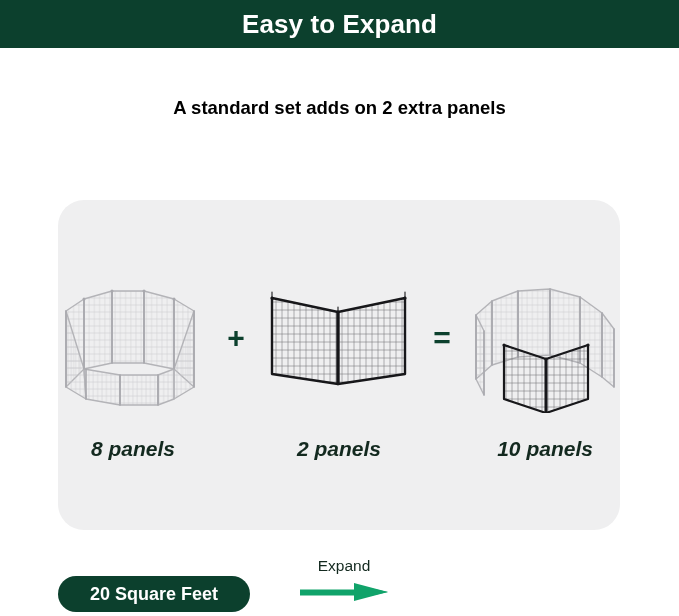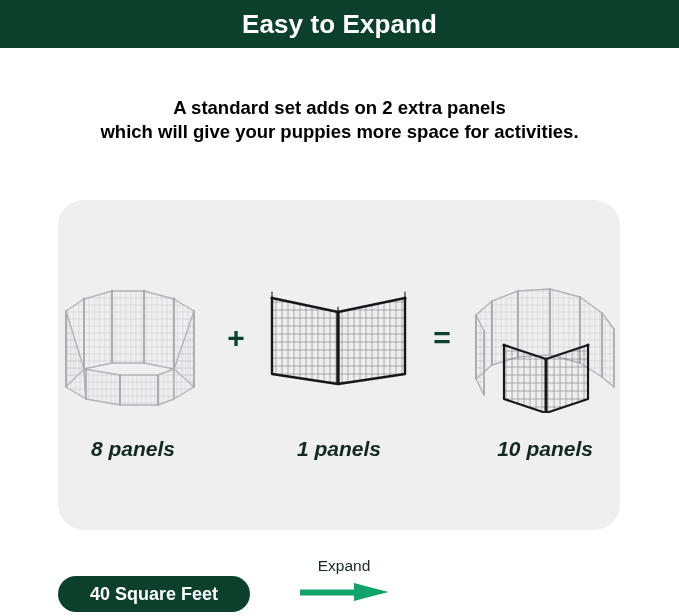--- a/index.html
+++ b/index.html
@@ -161,7 +161,6 @@
 
 <div class="subtitle-block">
   <span class="subtitle-line">A standard set adds on 2 extra panels</span>
-  <span class="subtitle-line">which will give your puppies more space for activities.</span>
 </div>
 
 <div class="compare-card">

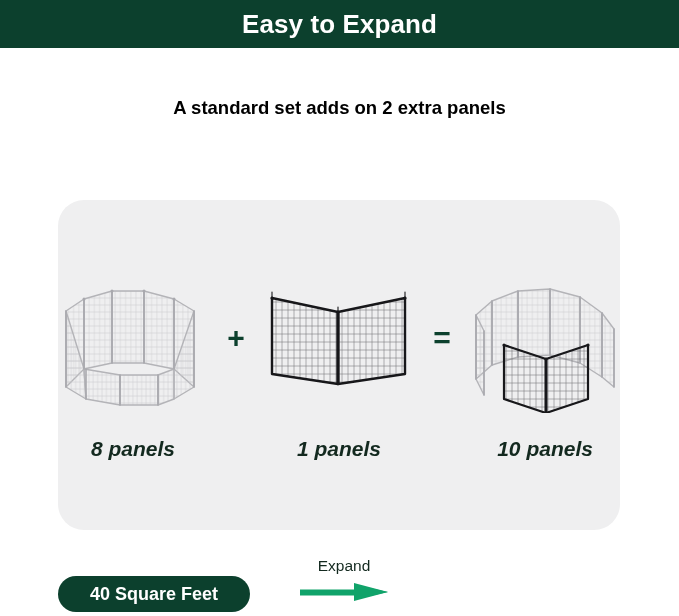--- a/index.html
+++ b/index.html
@@ -279,7 +279,7 @@
   <div class="labels-row">
     <div class="label-cell">8 panels</div>
     <div class="label-spacer"></div>
-    <div class="label-cell">1 panels</div>
+    <div class="label-cell">2 panels</div>
     <div class="label-spacer"></div>
     <div class="label-cell">10 panels</div>
   </div>

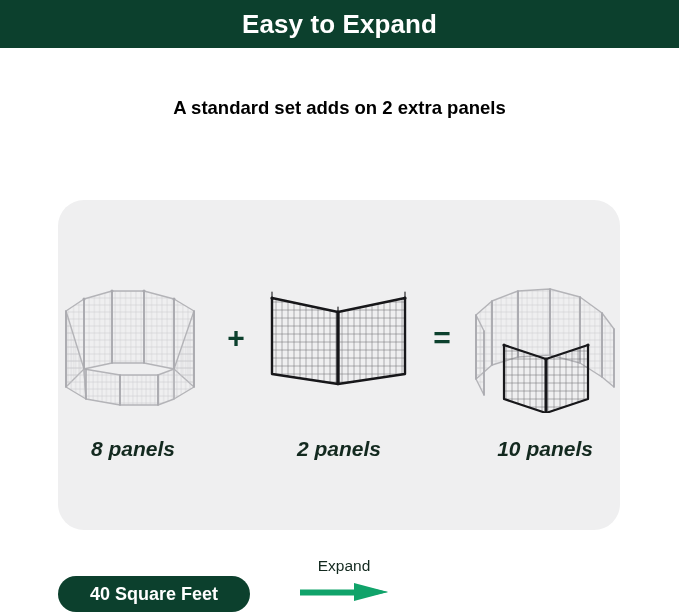--- a/index.html
+++ b/index.html
@@ -288,7 +288,7 @@
 
 <div class="footer-row">
 
-  <div class="sqft-badge badge-left">40 Square Feet</div>
+  <div class="sqft-badge badge-left">20 Square Feet</div>
 
   <div class="expand-group">
     <div class="expand-label">Expand</div>

